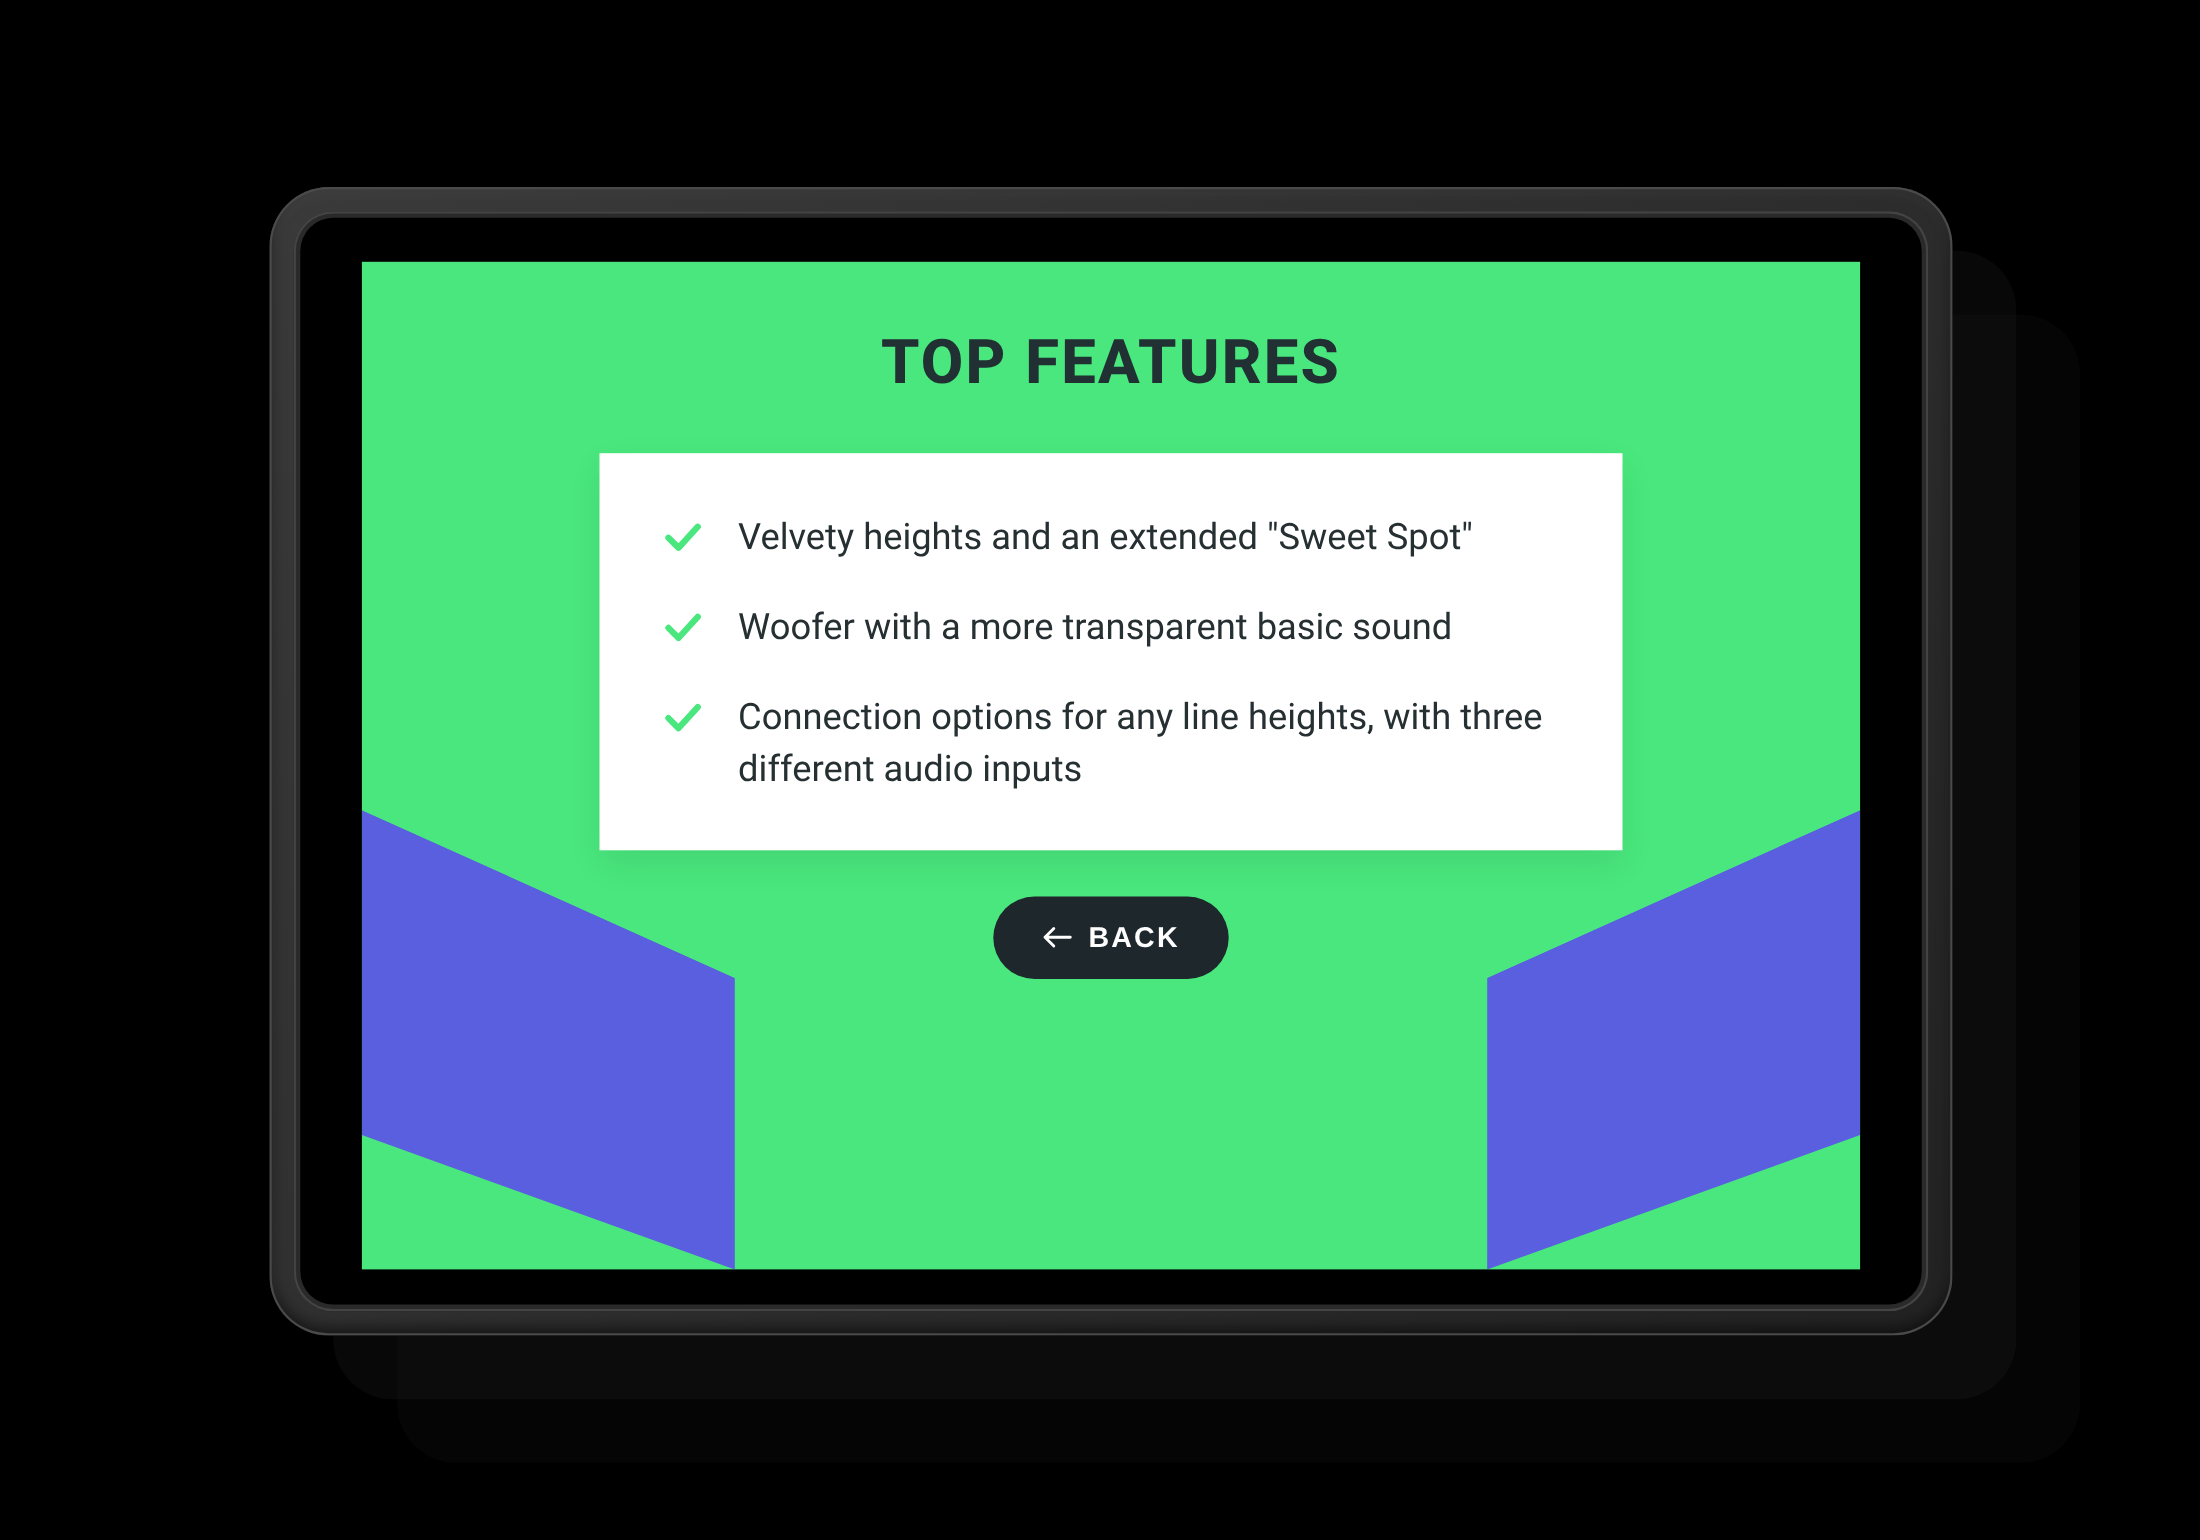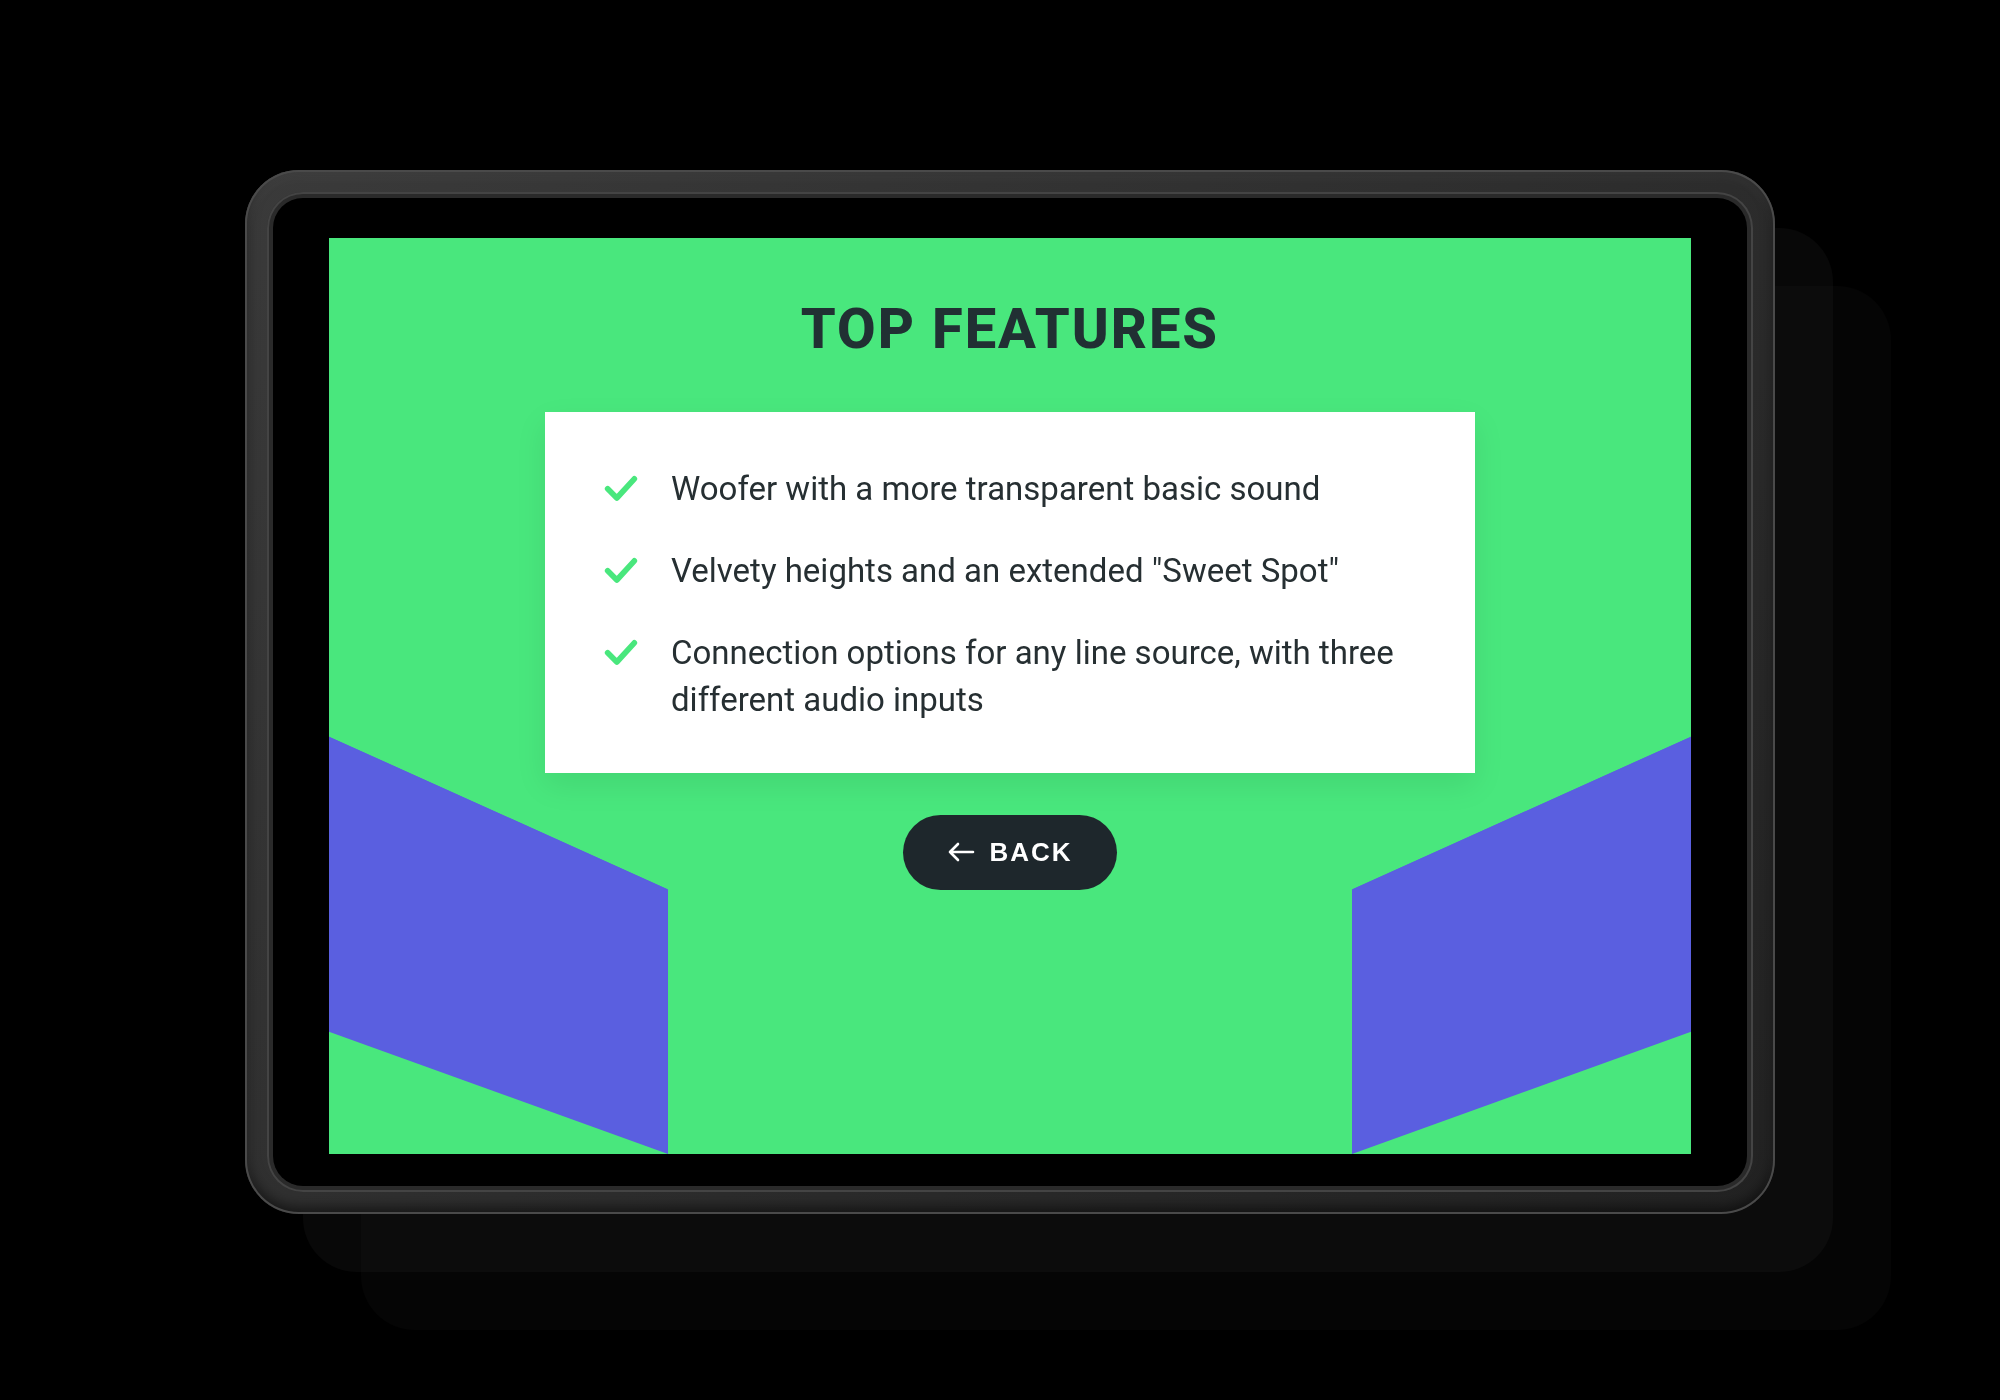--- a/index.html
+++ b/index.html
@@ -187,14 +187,14 @@
               <svg class="check" viewBox="0 0 24 24" fill="none">
                 <path d="M4 12.5 L9.5 18 L20 6.5" stroke="#49e77d" stroke-width="3.4" stroke-linecap="round" stroke-linejoin="round"></path>
               </svg>
-              <div class="feature-text">Woofer with a more transparent basic sound</div>
+              <div class="feature-text">Velvety heights and an extended "Sweet Spot"</div>
             </div>
 
             <div class="feature-item">
               <svg class="check" viewBox="0 0 24 24" fill="none">
                 <path d="M4 12.5 L9.5 18 L20 6.5" stroke="#49e77d" stroke-width="3.4" stroke-linecap="round" stroke-linejoin="round"></path>
               </svg>
-              <div class="feature-text">Velvety heights and an extended "Sweet Spot"</div>
+              <div class="feature-text">Woofer with a more transparent basic sound</div>
             </div>
 
             <div class="feature-item">

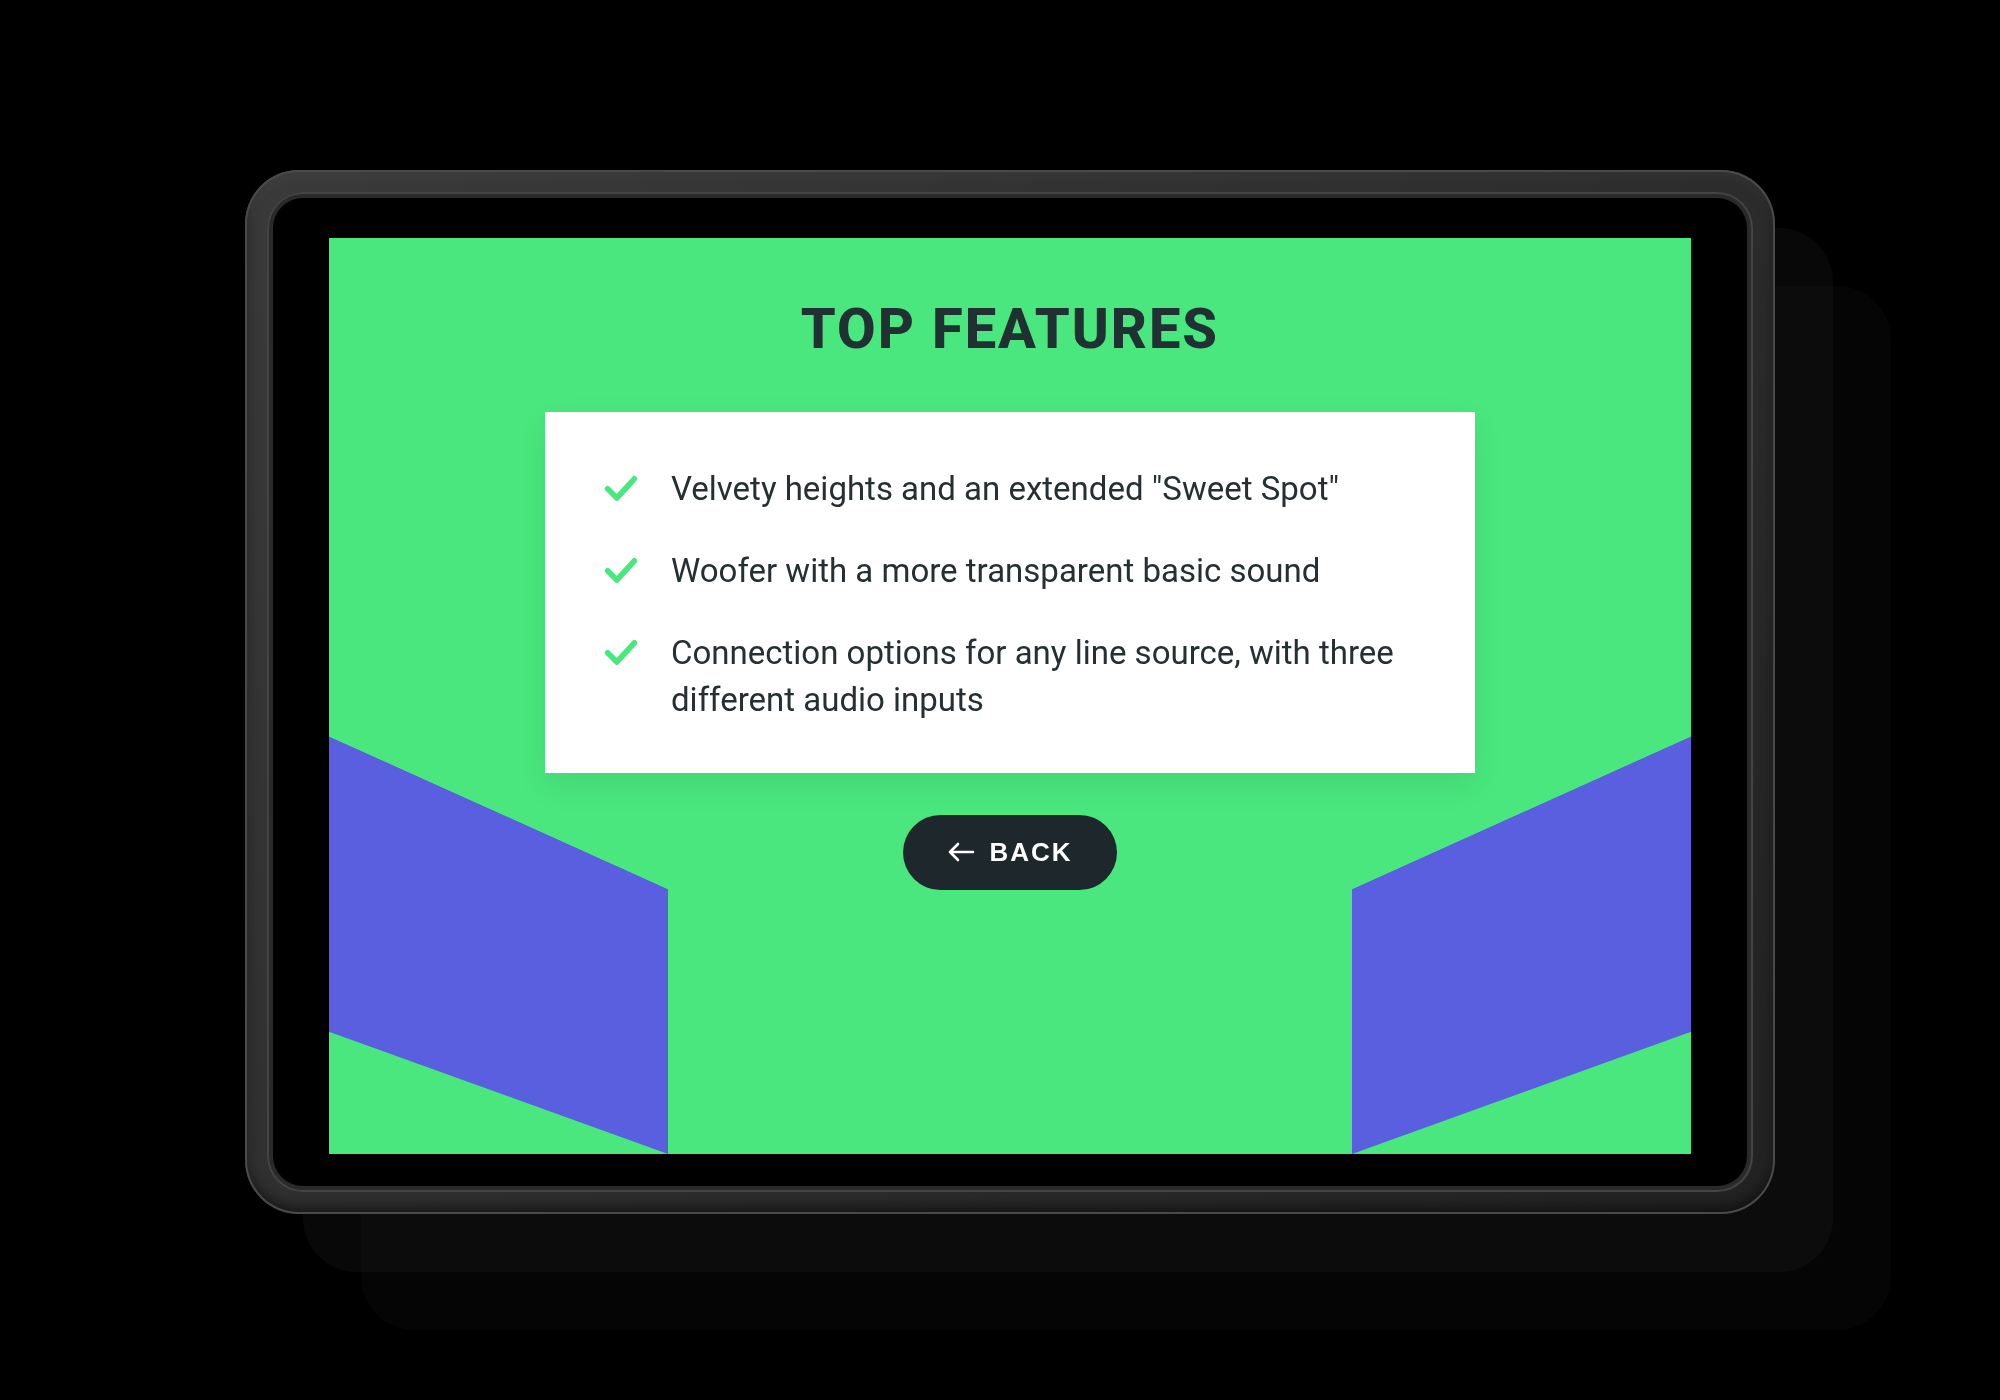--- a/index.html
+++ b/index.html
@@ -201,7 +201,7 @@
               <svg class="check" viewBox="0 0 24 24" fill="none">
                 <path d="M4 12.5 L9.5 18 L20 6.5" stroke="#49e77d" stroke-width="3.4" stroke-linecap="round" stroke-linejoin="round"></path>
               </svg>
-              <div class="feature-text">Connection options for any line source, with three different audio inputs</div>
+              <div class="feature-text">Connection options for any line heights, with three different audio inputs</div>
             </div>
 
           </div>

